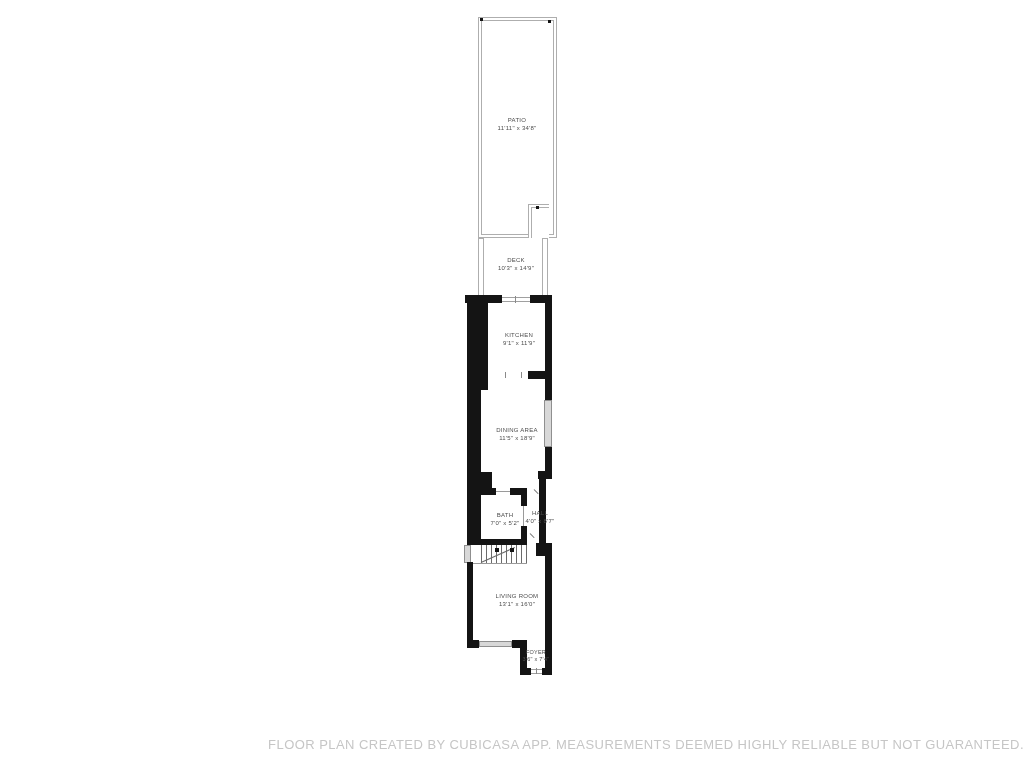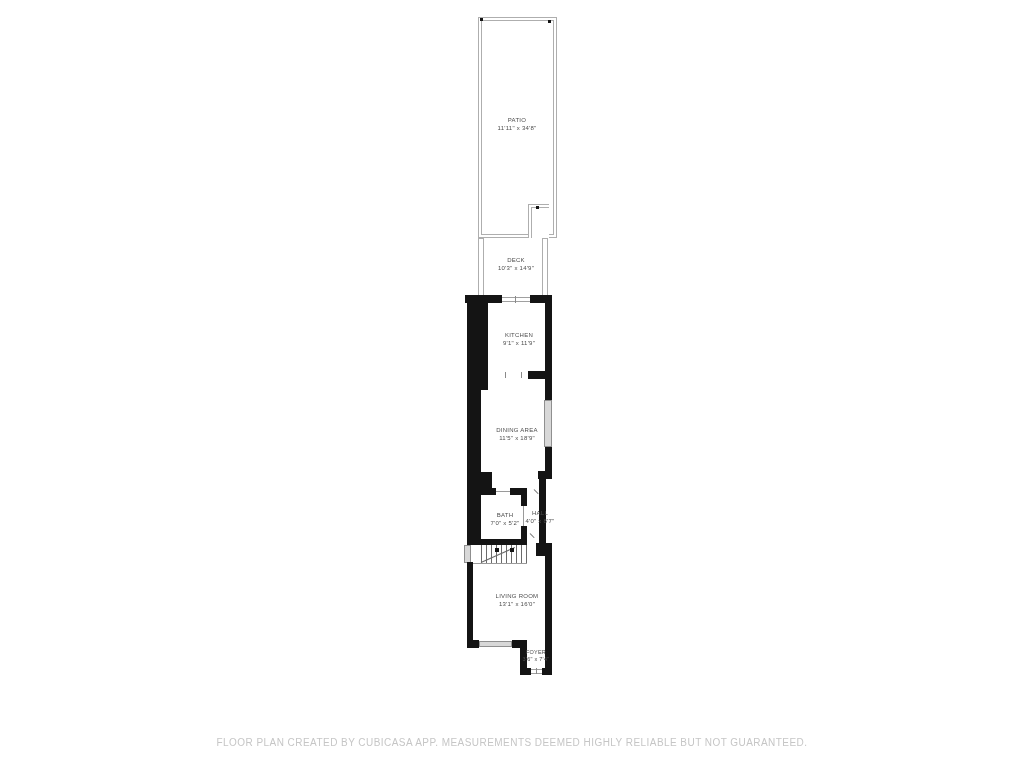--- a/index.html
+++ b/index.html
@@ -17,8 +17,8 @@
           background:repeating-linear-gradient(90deg,#6b6b6b 0 1px,#ffffff 1px 5px);}
   .lbl{position:absolute;font-size:6px;line-height:8px;letter-spacing:.25px;
        color:var(--label,#4d4d4d);text-align:center;white-space:nowrap;}
-  .disclaimer{position:absolute;left:0;top:737px;width:1024px;text-align:center;
-       font-size:10px;letter-spacing:.45px;color:var(--disclaimer,#c6c6c6);}
+  .disclaimer{position:absolute;left:0;top:737px;width:1024px;text-align:right;
+       font-size:13px;letter-spacing:.45px;color:var(--disclaimer,#c6c6c6);}
 </style>
 </head>
 <body>

